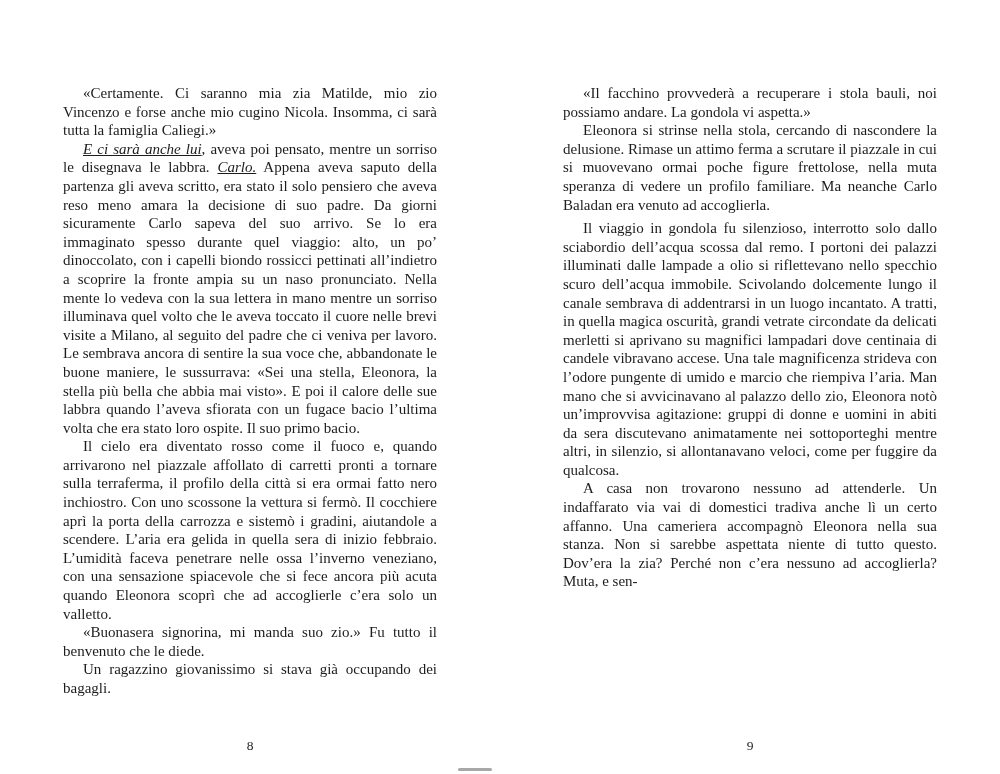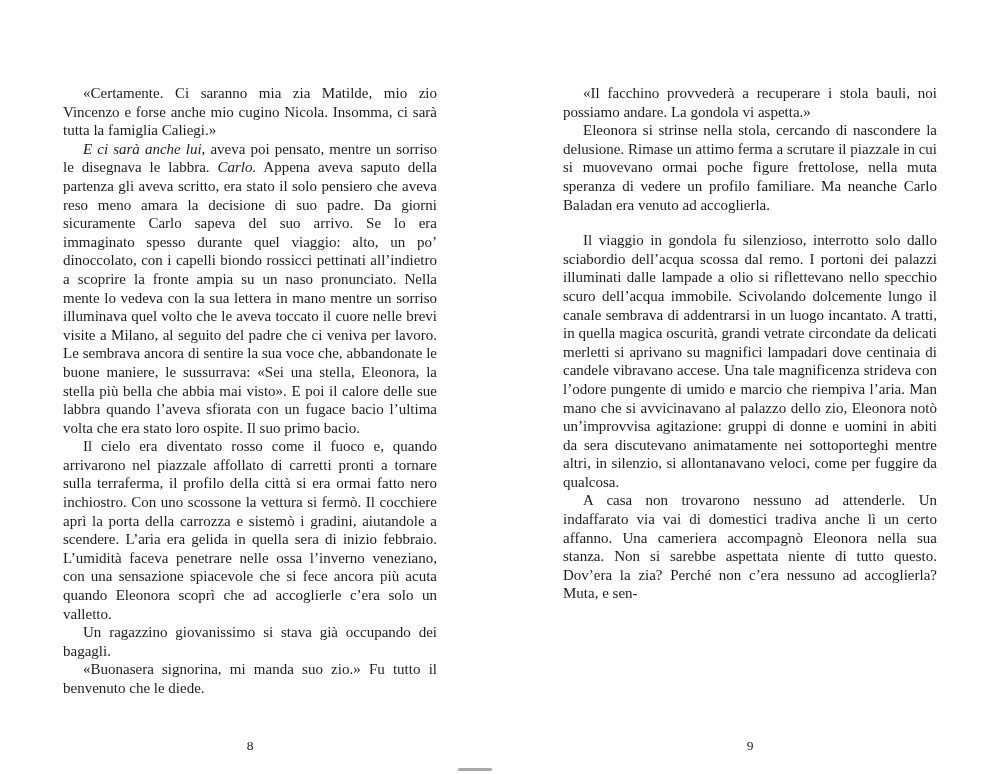--- a/index.html
+++ b/index.html
@@ -31,7 +31,7 @@
   }
   .para { text-indent:20px; }
   .space-before { margin-top:17px; }
-  .italic { font-style:italic; }
+  .italic { font-style:italic;text-decoration:underline; }
   .page-number {
     margin-top:auto;
     text-align:center;

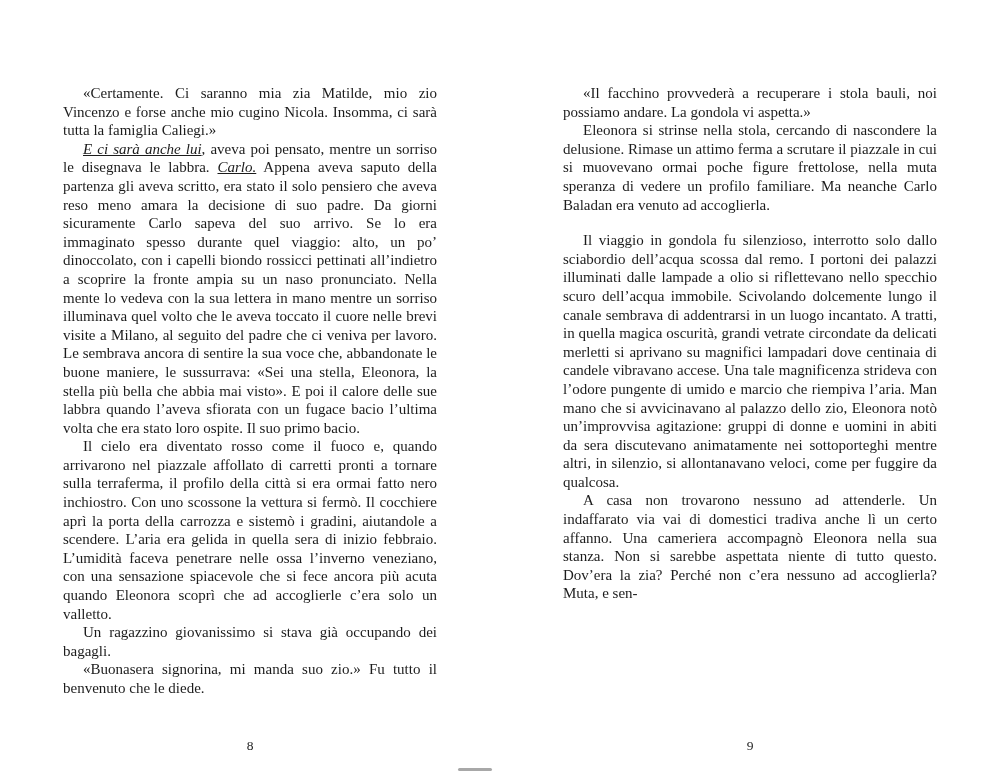--- a/index.html
+++ b/index.html
@@ -30,7 +30,7 @@
     -webkit-hyphens:auto;
   }
   .para { text-indent:20px; }
-  .space-before { margin-top:17px; }
+  .space-before { margin-top:5px; }
   .italic { font-style:italic;text-decoration:underline; }
   .page-number {
     margin-top:auto;

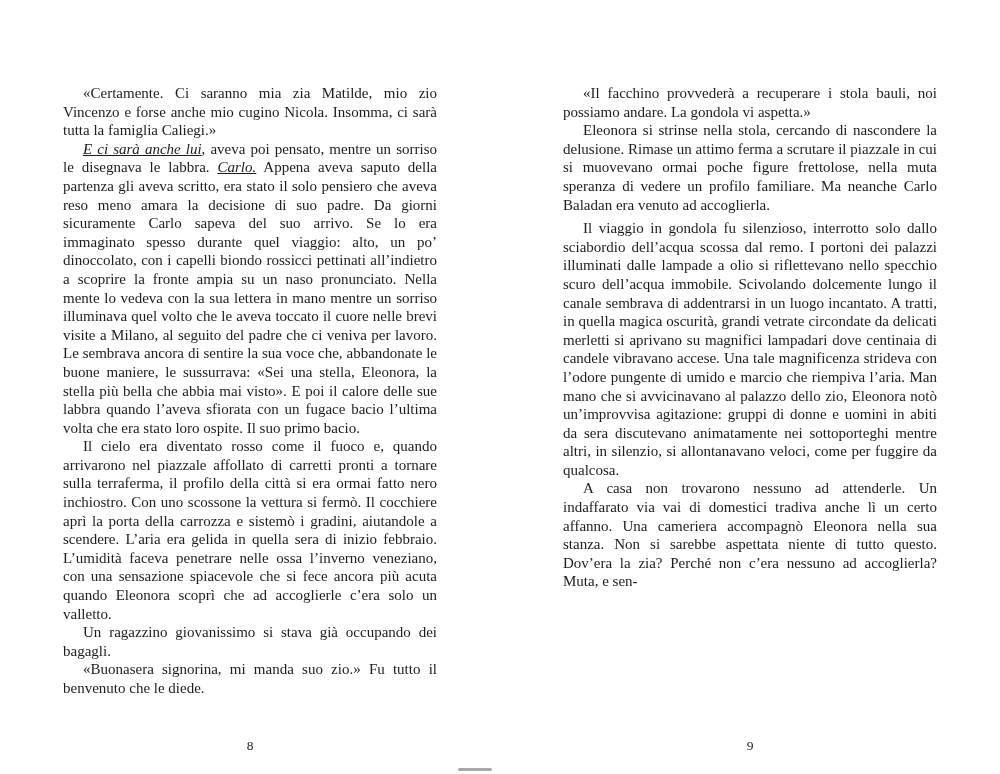--- a/index.html
+++ b/index.html
@@ -58,8 +58,8 @@
         <p class="para"><span>«Certamente. Ci saranno mia zia Matilde, mio zio Vincenzo e forse anche mio cugino Nicola. Insomma, ci sarà tutta la famiglia Caliegi.»</span></p>
         <p class="para"><span class="italic">E ci sarà anche lui</span><span>, aveva poi pensato, mentre un sorriso le disegnava le labbra. </span><span class="italic">Carlo.</span><span> Appena aveva saputo della partenza gli aveva scritto, era stato il solo pensiero che aveva reso meno amara la decisione di suo padre. Da giorni sicuramente Carlo sapeva del suo arrivo. Se lo era immaginato spesso durante quel viaggio: alto, un po’ dinoccolato, con i capelli biondo rossicci pettinati all’indietro a scoprire la fronte ampia su un naso pronunciato. Nella mente lo vedeva con la sua lettera in mano mentre un sorriso illuminava quel volto che le aveva toccato il cuore nelle brevi visite a Milano, al seguito del padre che ci veniva per lavoro. Le sembrava ancora di sentire la sua voce che, abbandonate le buone maniere, le sussurrava: «Sei una stella, Eleonora, la stella più bella che abbia mai visto». E poi il calore delle sue labbra quando l’aveva sfiorata con un fugace bacio l’ultima volta che era stato loro ospite. Il suo primo bacio.</span></p>
         <p class="para"><span>Il cielo era diventato rosso come il fuoco e, quando arrivarono nel piazzale affollato di carretti pronti a tornare sulla terraferma, il profilo della città si era ormai fatto nero inchiostro. Con uno scossone la vettura si fermò. Il cocchiere aprì la porta della carrozza e sistemò i gradini, aiutandole a scendere. L’aria era gelida in quella sera di inizio febbraio. L’umidità faceva penetrare nelle ossa l’inverno veneziano, con una sensazione spiacevole che si fece ancora più acuta quando Eleonora scoprì che ad accoglierle c’era solo un valletto.</span></p>
+        <p class="para"><span>«Buonasera signorina, mi manda suo zio.» Fu tutto il benvenuto che le diede.</span></p>
         <p class="para"><span>Un ragazzino giovanissimo si stava già occupando dei bagagli.</span></p>
-        <p class="para"><span>«Buonasera signorina, mi manda suo zio.» Fu tutto il benvenuto che le diede.</span></p>
       </div>
     <div class="page-number">8</div>
   </div>

